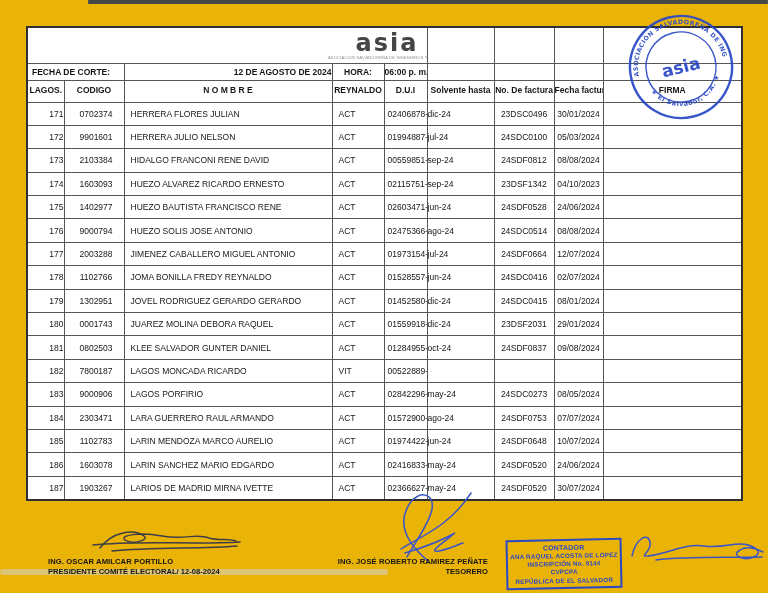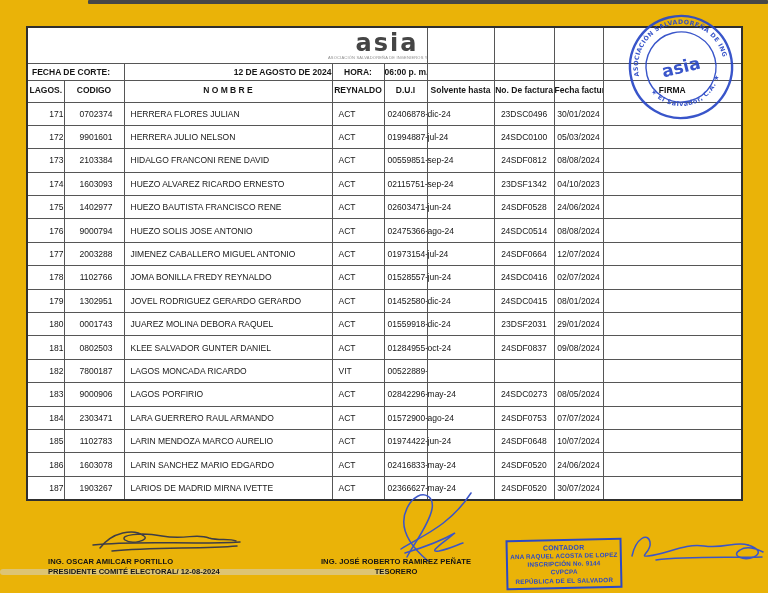--- a/index.html
+++ b/index.html
@@ -54,7 +54,7 @@
   .sig-name{font-weight:bold;font-size:7.6px;letter-spacing:.1px;}
   .sig-title{font-weight:bold;font-size:7.6px;}
   #sig-left{left:28px;top:557px;text-align:left;margin-left:20px;}
-  #sig-center{left:296px;top:557px;width:200px;text-align:center;}
+  #sig-center{left:288px;top:557px;width:200px;text-align:right;}
   #sig-right{left:628px;top:555px;width:137px;text-align:right;}
 
   .stamp-box{position:absolute;left:506px;top:539px;width:112px;height:44px;border:2px solid #2b49c6;

